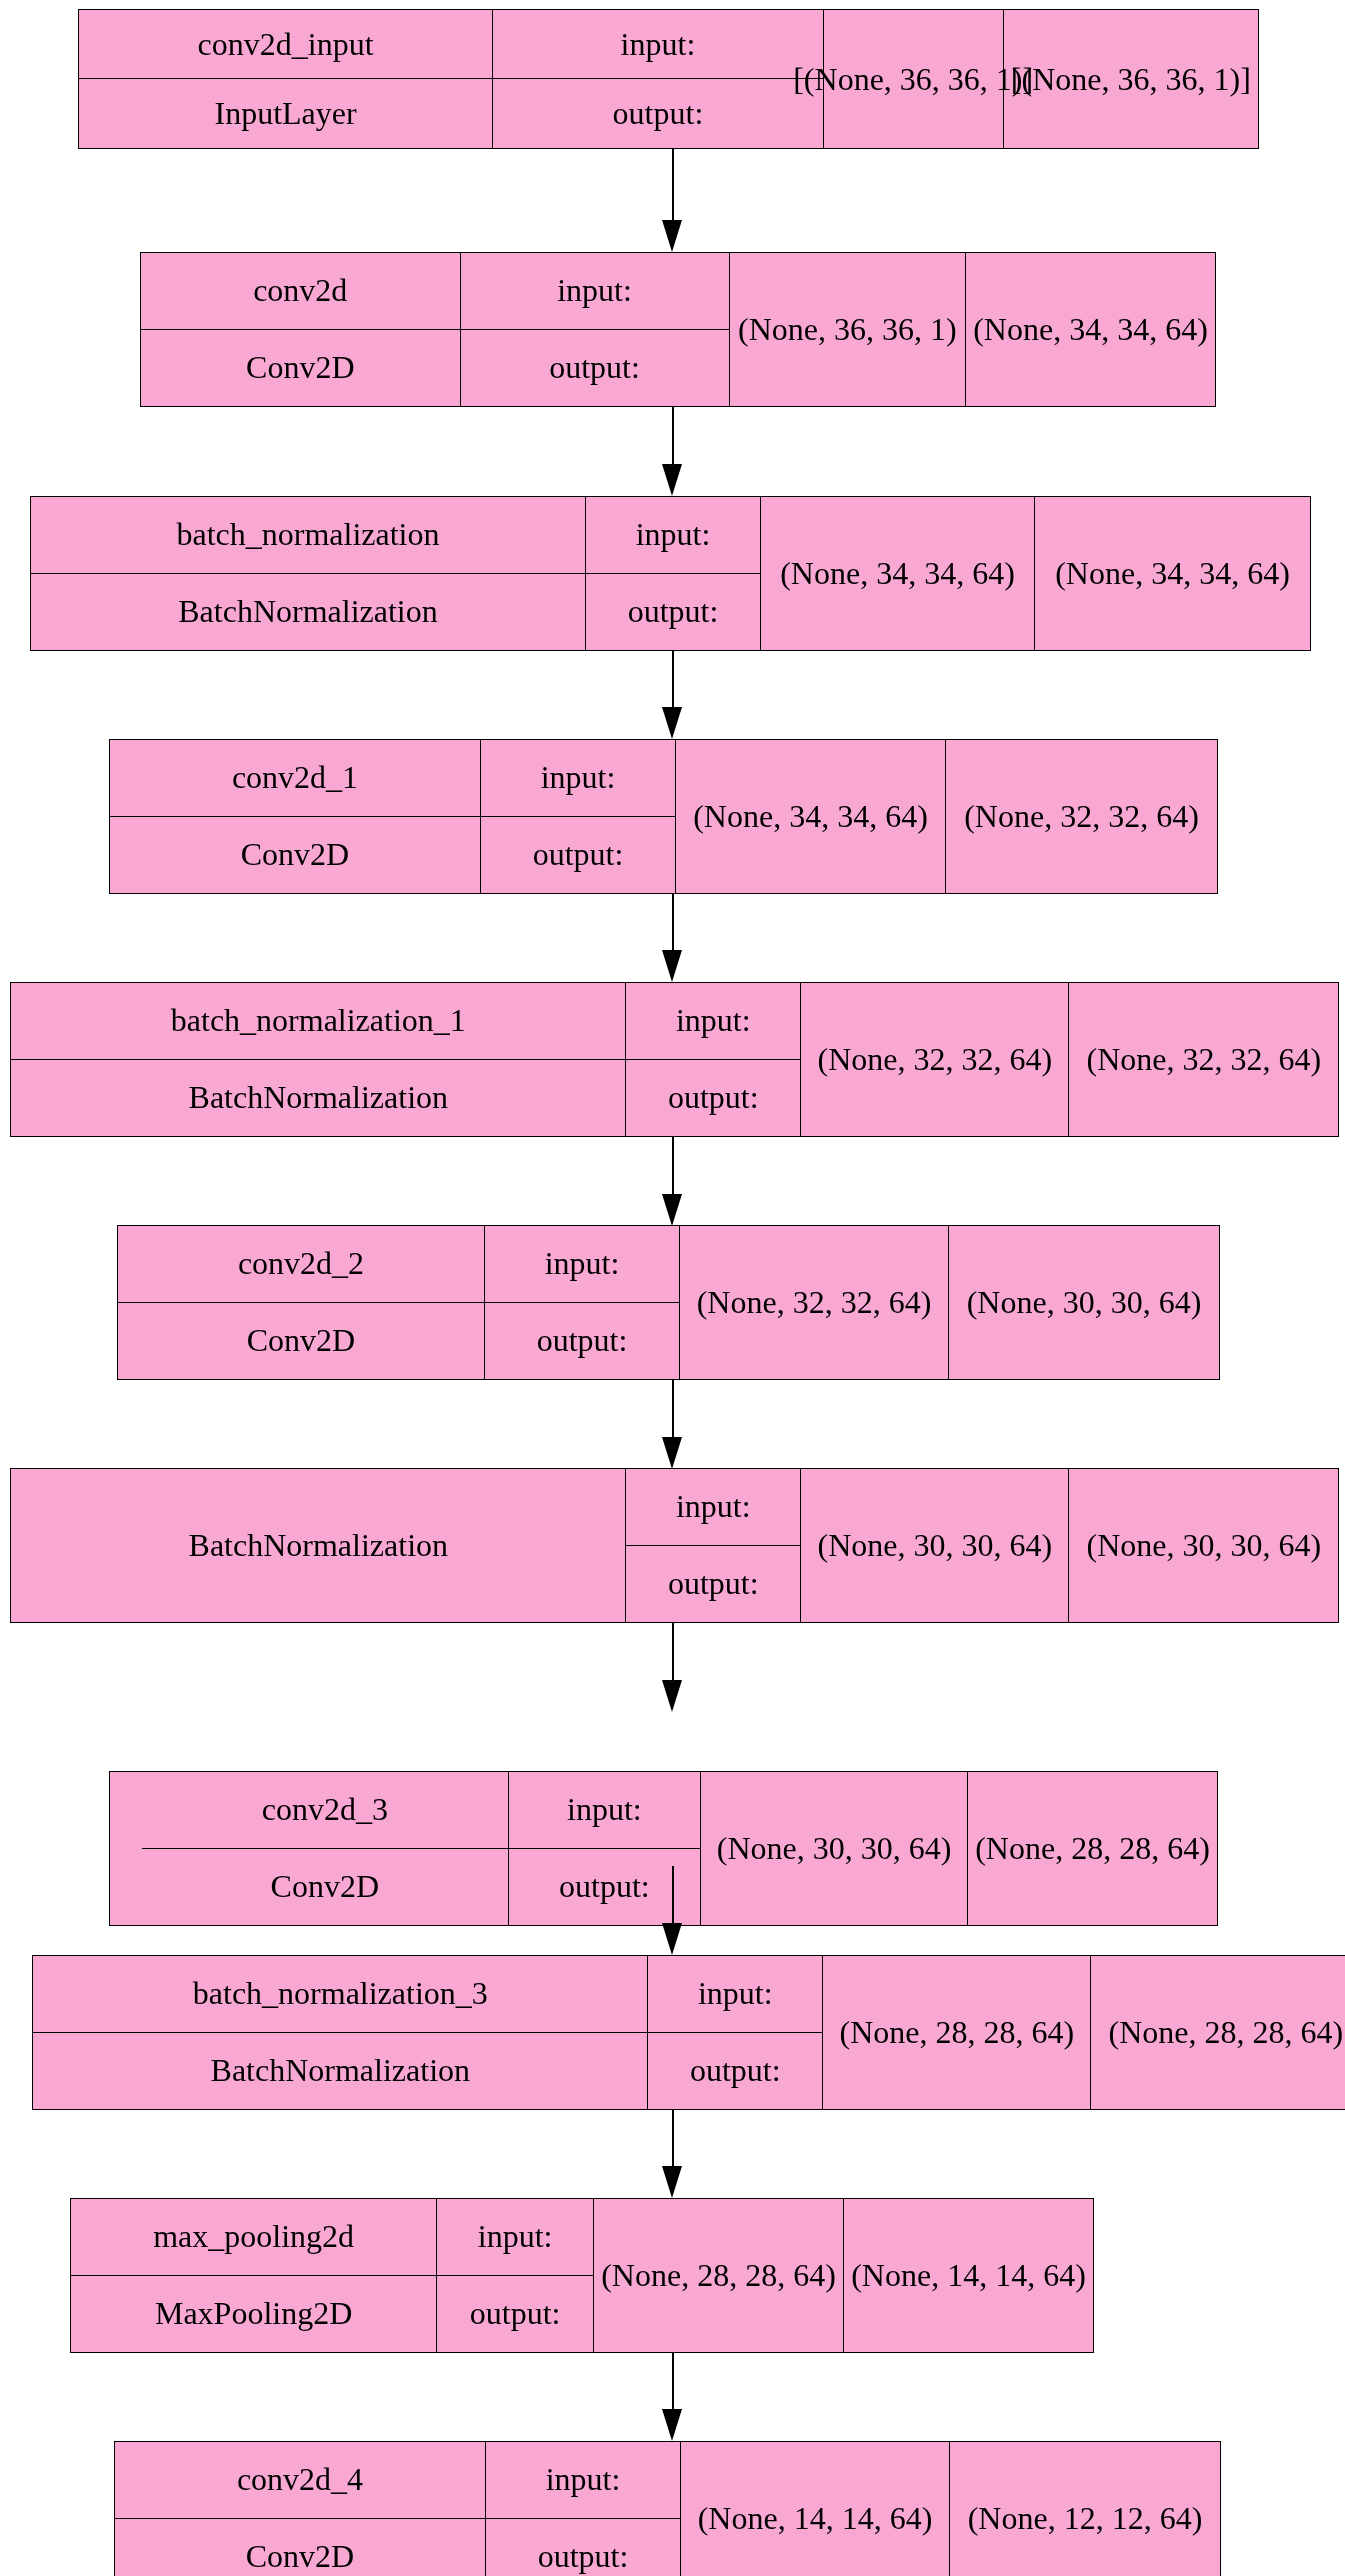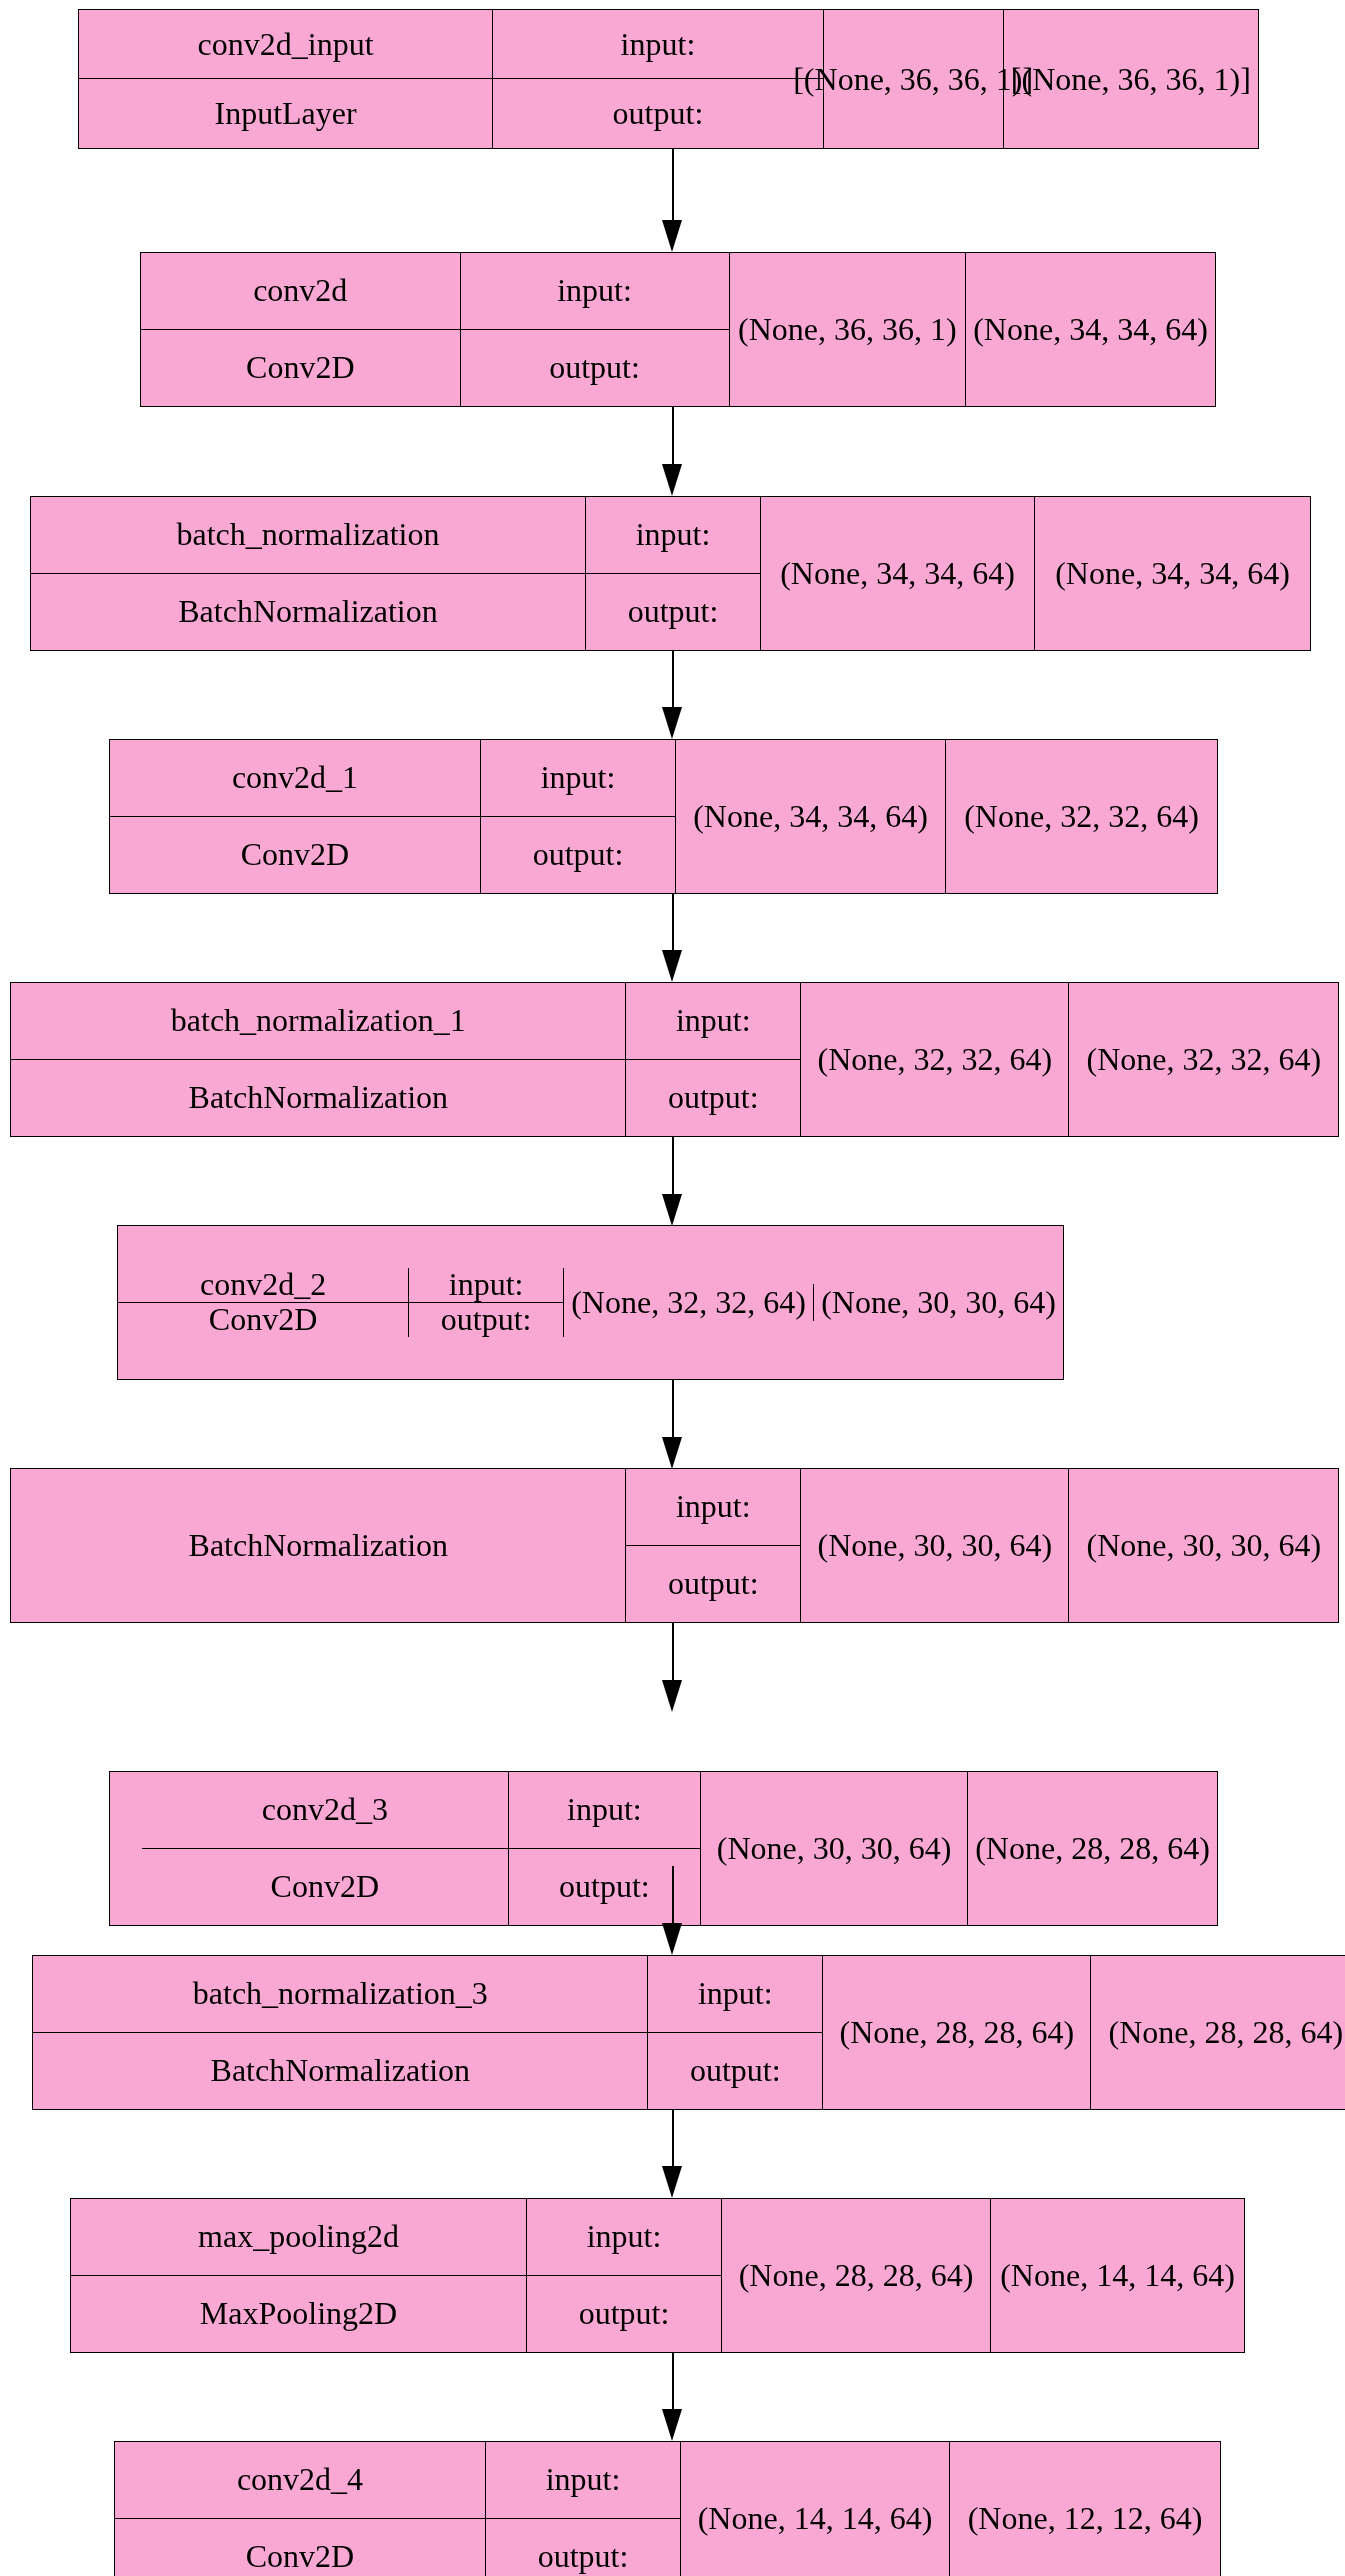--- a/index.html
+++ b/index.html
@@ -158,7 +158,7 @@
         <div class="shapecell">(None, 32, 32, 64)</div>
       </div>
     </div>
-    <div class="node" style="left: 117px; top: 1225px; width: 947px; height: 155px; align-items: center;">
+    <div class="node" style="left: 117px; top: 1225px; width: 1103px; height: 155px;">
       <div class="col" style="width: 367px;">
         <div class="cell top">conv2d_2</div>
         <div class="cell">Conv2D</div>

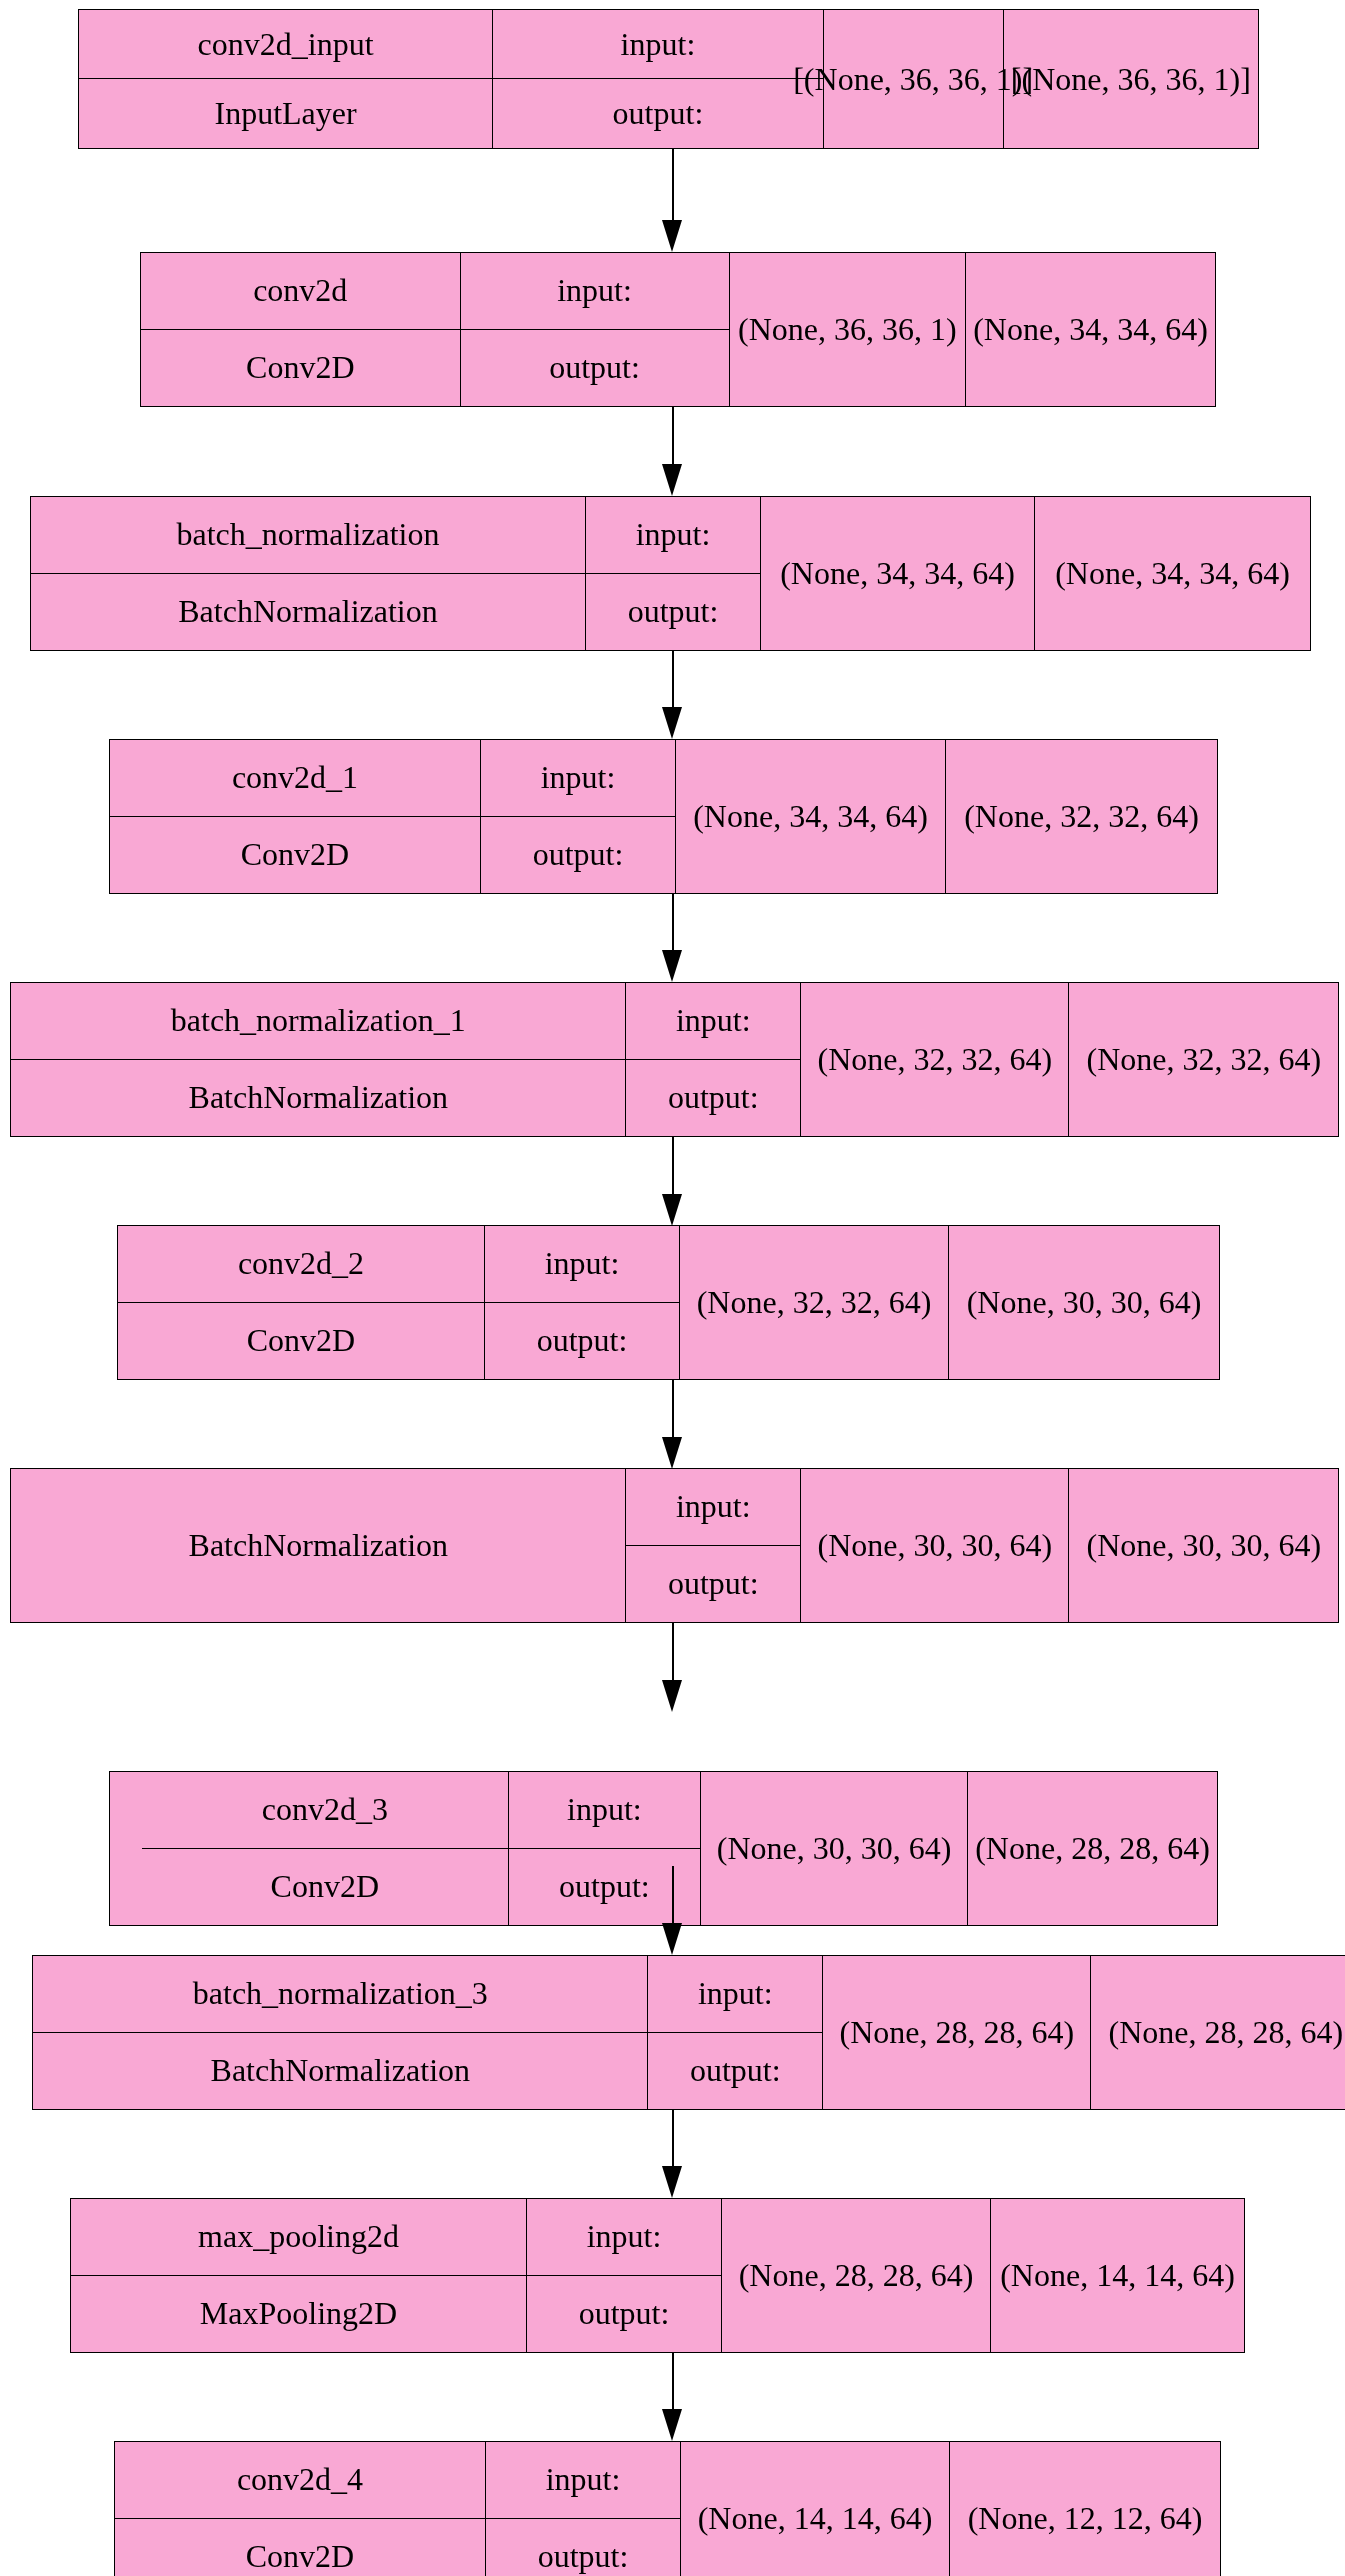--- a/index.html
+++ b/index.html
@@ -221,7 +221,7 @@
         <div class="shapecell">(None, 28, 28, 64)</div>
       </div>
     </div>
-    <div class="node" style="left: 70px; top: 2198px; width: 1175px; height: 155px;">
+    <div class="node" style="left: 70px; top: 2198px; width: 1024px; height: 155px;">
       <div class="col" style="width: 456px;">
         <div class="cell top">max_pooling2d</div>
         <div class="cell">MaxPooling2D</div>

